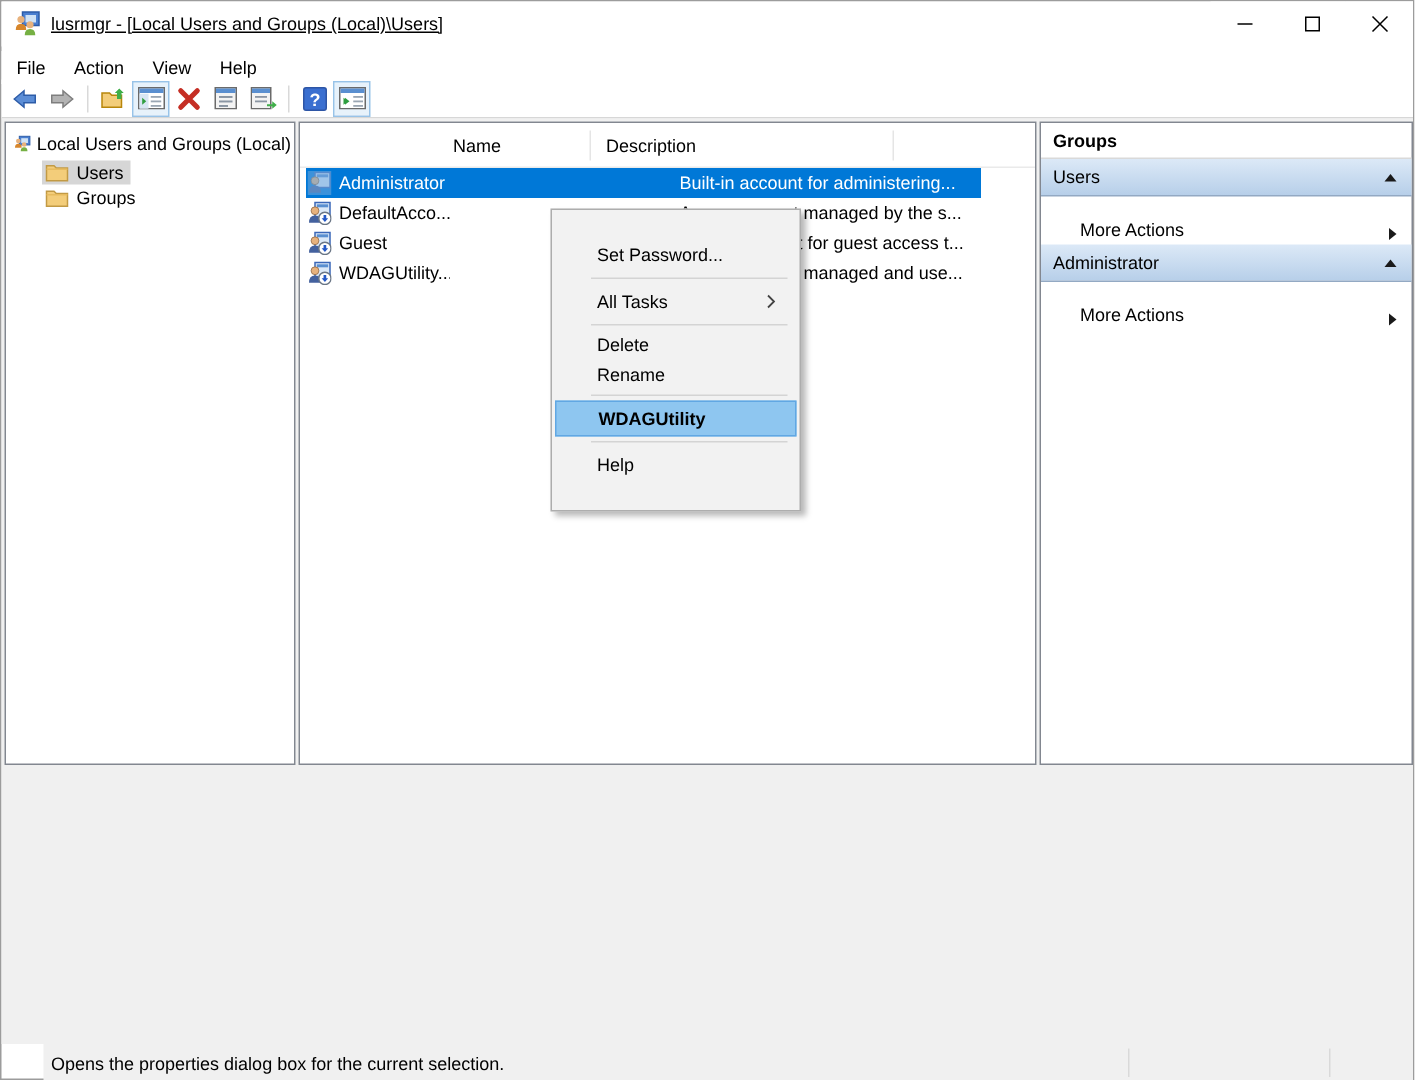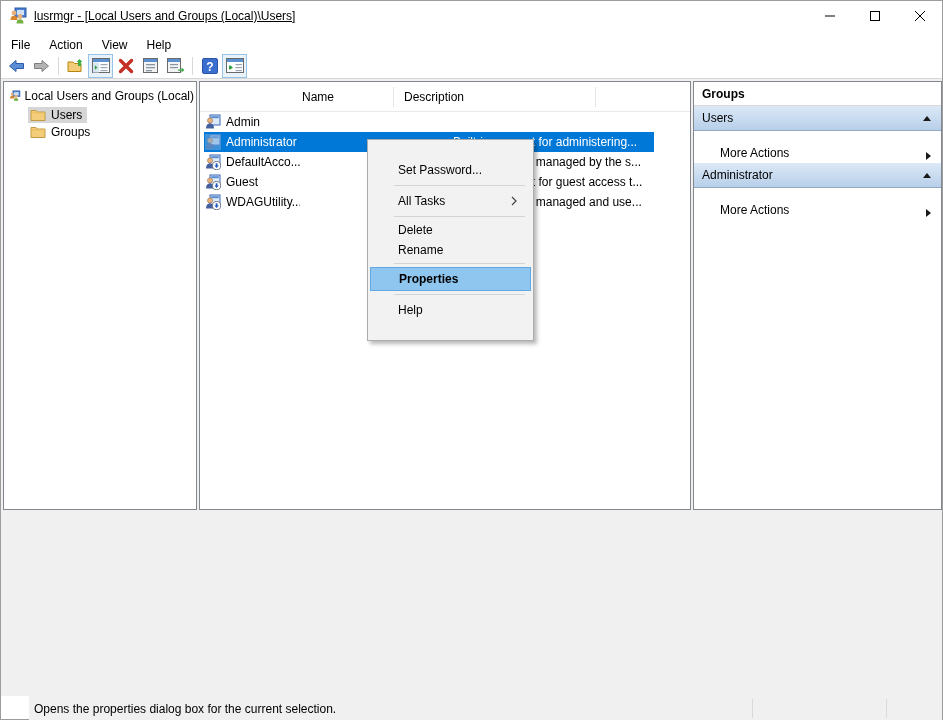--- a/index.html
+++ b/index.html
@@ -224,19 +224,6 @@
         <span class="hcell c3">Description</span>
       </div>
 
-      <div class="lrow">
-        <span class="cell name">
-          <svg width="16" height="16" viewBox="0 0 16 16">
-            <rect x="5" y="1" width="10" height="10" fill="#dce9f8" stroke="#3a67b8"></rect>
-            <rect x="6.2" y="2.2" width="7.6" height="2" fill="#5a8fd0"></rect>
-            <circle cx="5" cy="6.5" r="2.6" fill="#e8b27d" stroke="#8a6340" stroke-width="0.5"></circle>
-            <path d="M1 14.5 Q1 9.6 5 9.6 Q9 9.6 9 14.5 Z" fill="#44619e"></path>
-          </svg>
-          <span>Admin</span>
-        </span>
-        <span class="cell full"></span>
-        <span class="cell desc"></span>
-      </div>
 
       <div class="lrow sel">
         <span class="cell name">

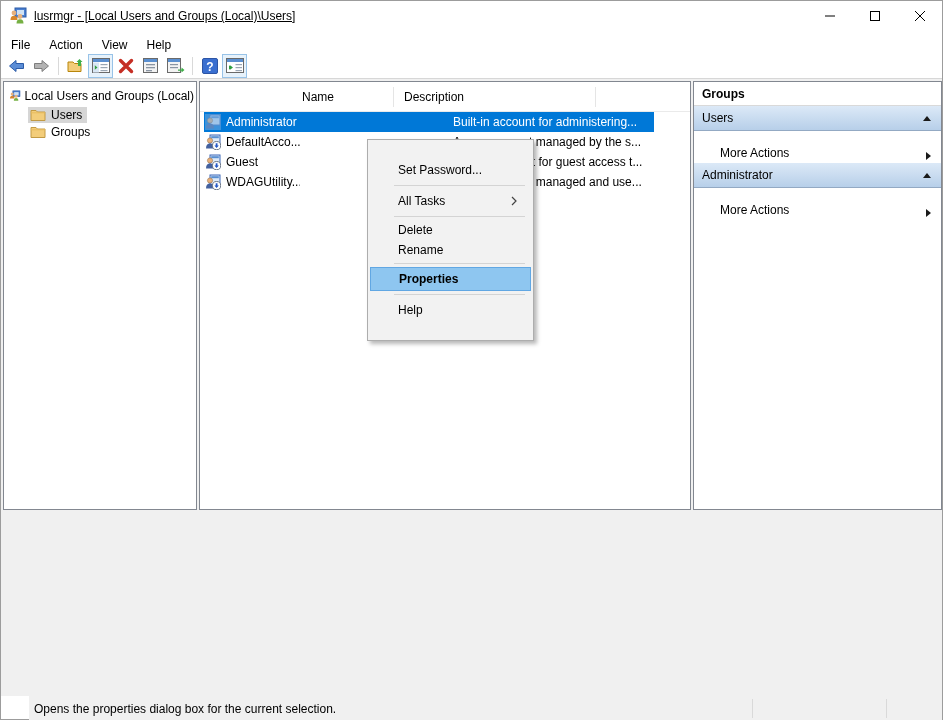--- a/index.html
+++ b/index.html
@@ -326,7 +326,7 @@
     <div class="cm-item small">Delete</div>
     <div class="cm-item small">Rename</div>
     <div class="cm-sep"></div>
-    <div class="cm-item hl">Properties</div>
+    <div class="cm-item hl">WDAGUtility</div>
     <div class="cm-sep"></div>
     <div class="cm-item">Help</div>
   </div>

